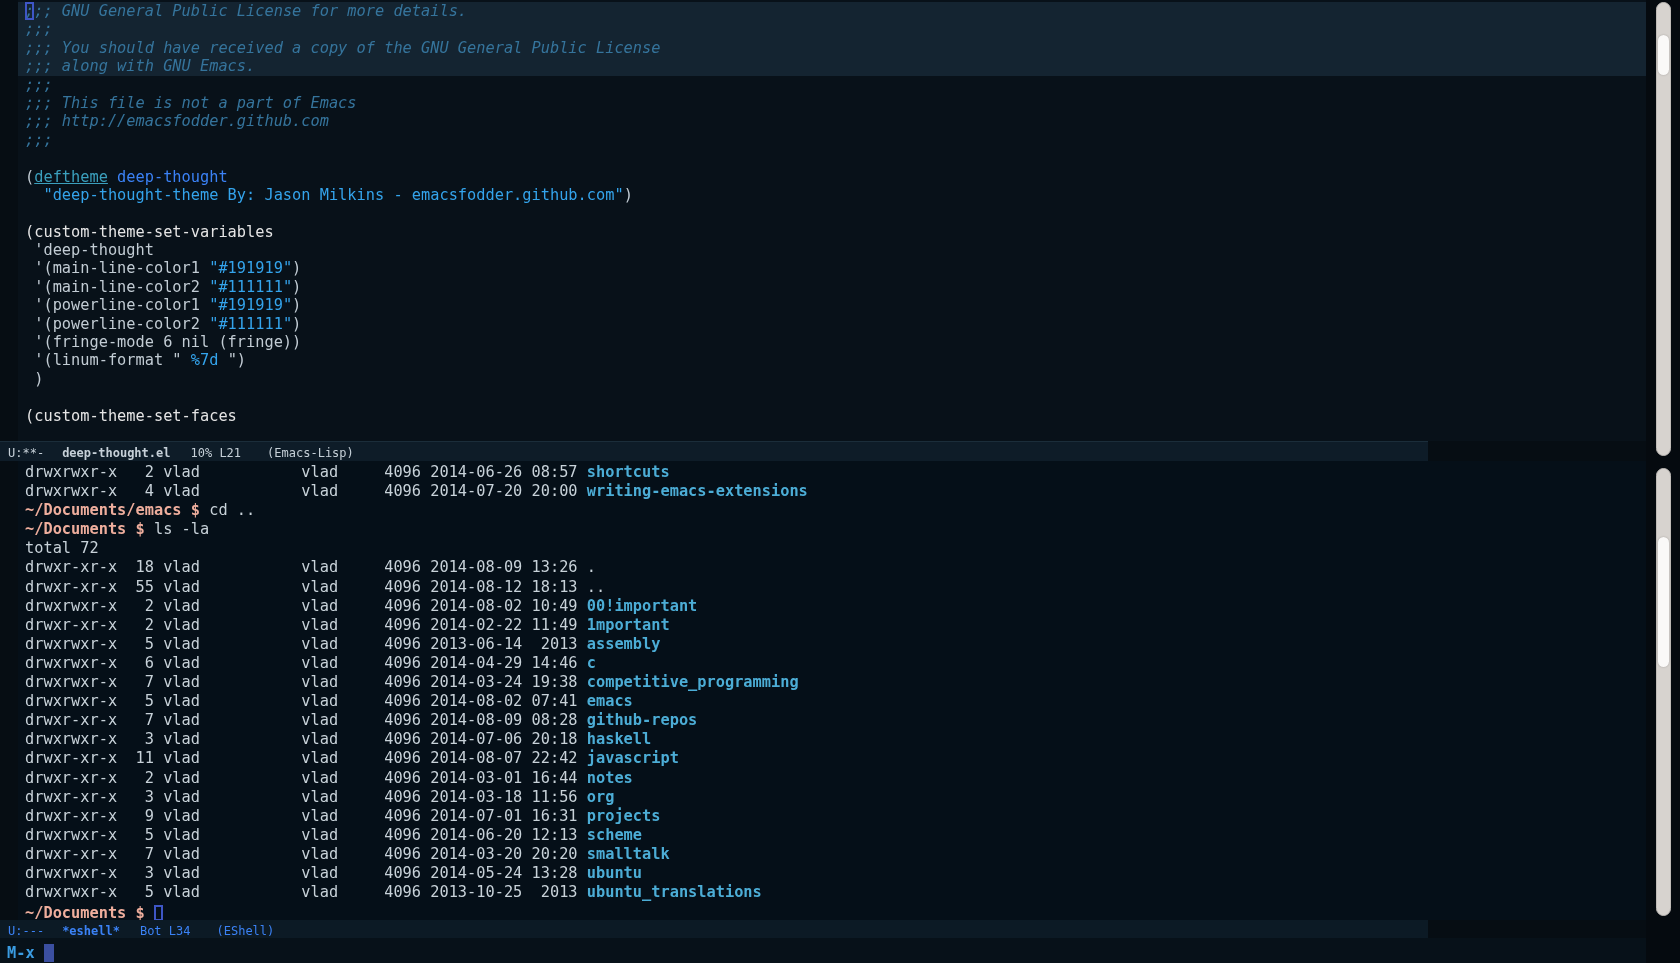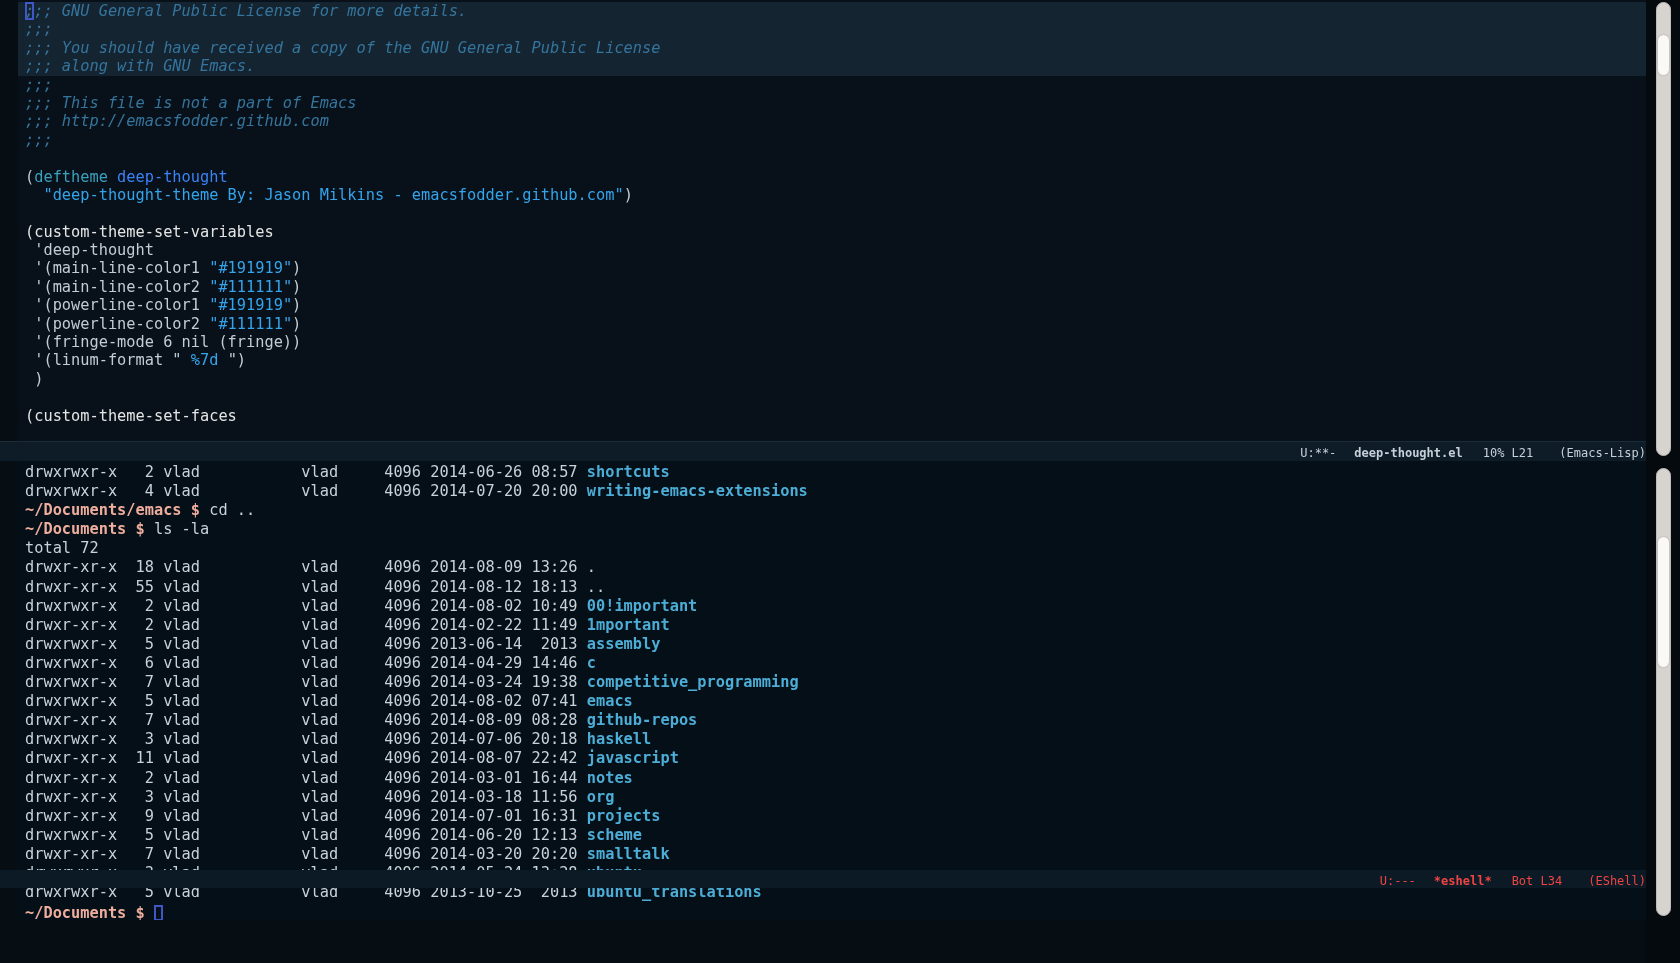--- a/index.html
+++ b/index.html
@@ -20,7 +20,7 @@
   .cm{color:var(--c-comment,#35749c);font-style:italic;}
   .pl{color:var(--c-plain,#c2ccd4);}
   .fn{color:#e5e5e5;}
-  .kw{color:var(--c-keyword,#3ba0bd);}
+  .kw{color:var(--c-keyword,#3ba0bd);text-decoration:underline;}
   .vr{color:#3b82f6;}
   .str{color:var(--c-string,#34a4ec);}
   .cur{color:var(--c-comment,#35749c);font-style:italic;

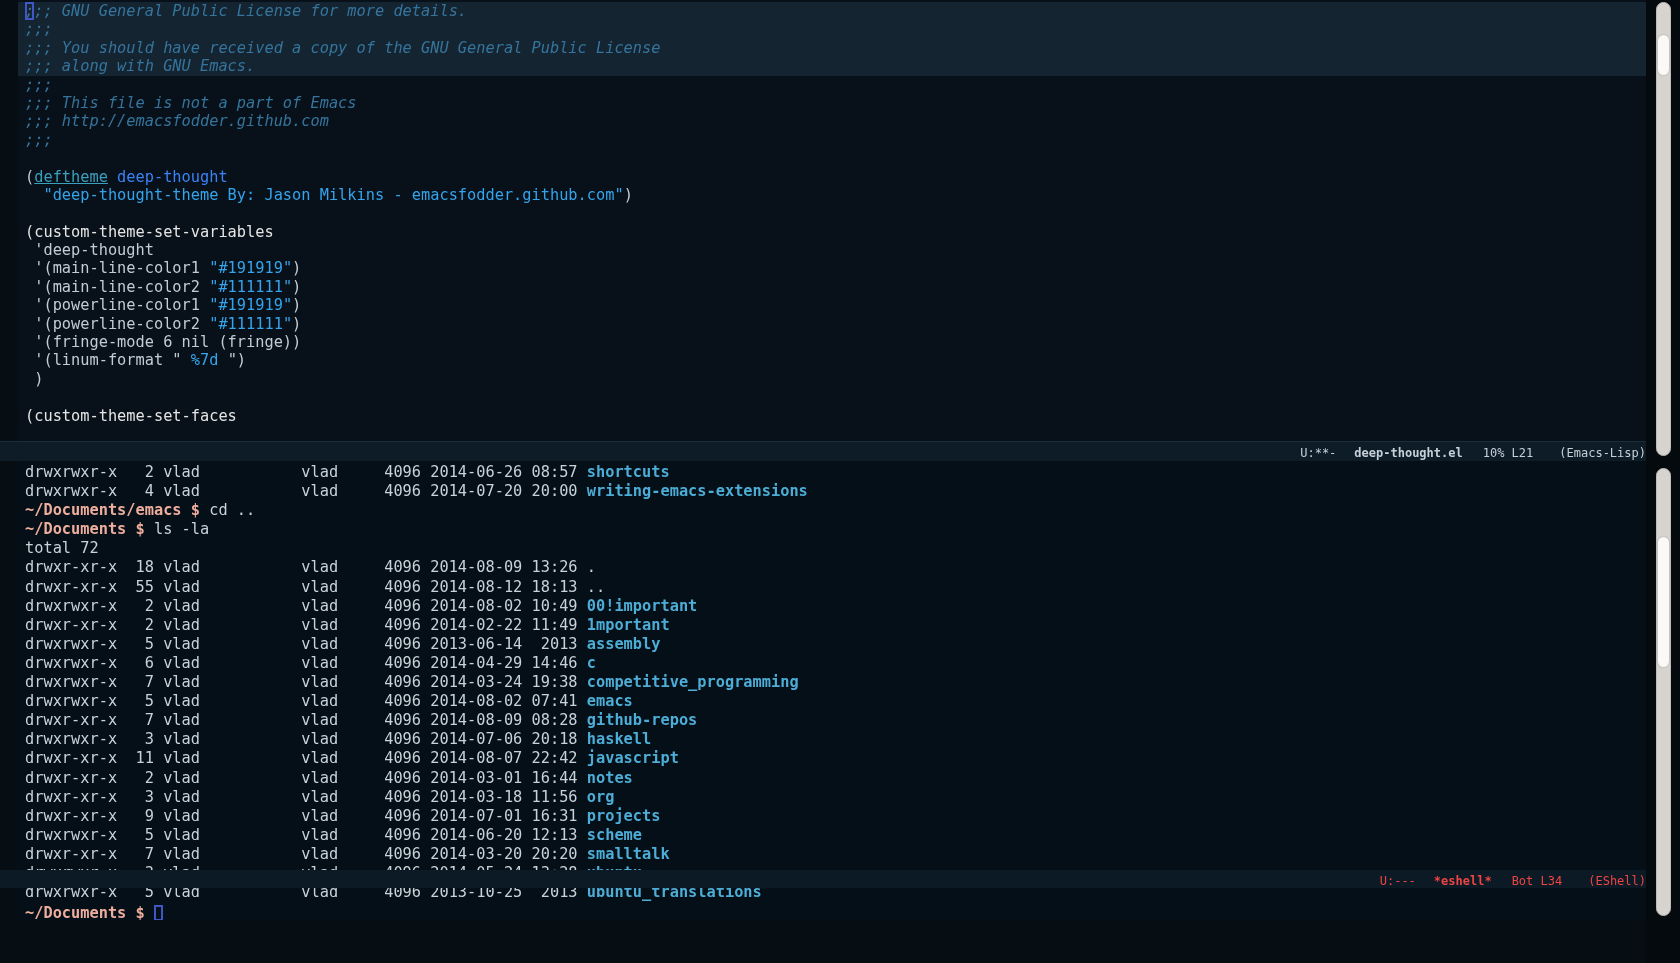--- a/index.html
+++ b/index.html
@@ -36,8 +36,8 @@
        background:var(--c-cursor-solid,#3b4fa0);transform:translateY(4px);}
 
   
-  .modeline{position:absolute;left:0;width:1646px;white-space:pre;
-            font-size:12px;padding:4px 0 0 8px;box-sizing:border-box;text-align:right;}
+  .modeline{position:absolute;left:0;width:1428px;white-space:pre;
+            font-size:12px;padding:4px 0 0 8px;box-sizing:border-box;}
   .modeline-top{top:441px;height:20px;background:#0e1c28;border-top:1px solid #1b2d3a;
             color:#c6d0d8;}
   .modeline-bot{top:870px;height:18px;background:#0c1a25;color:#ef4444;}

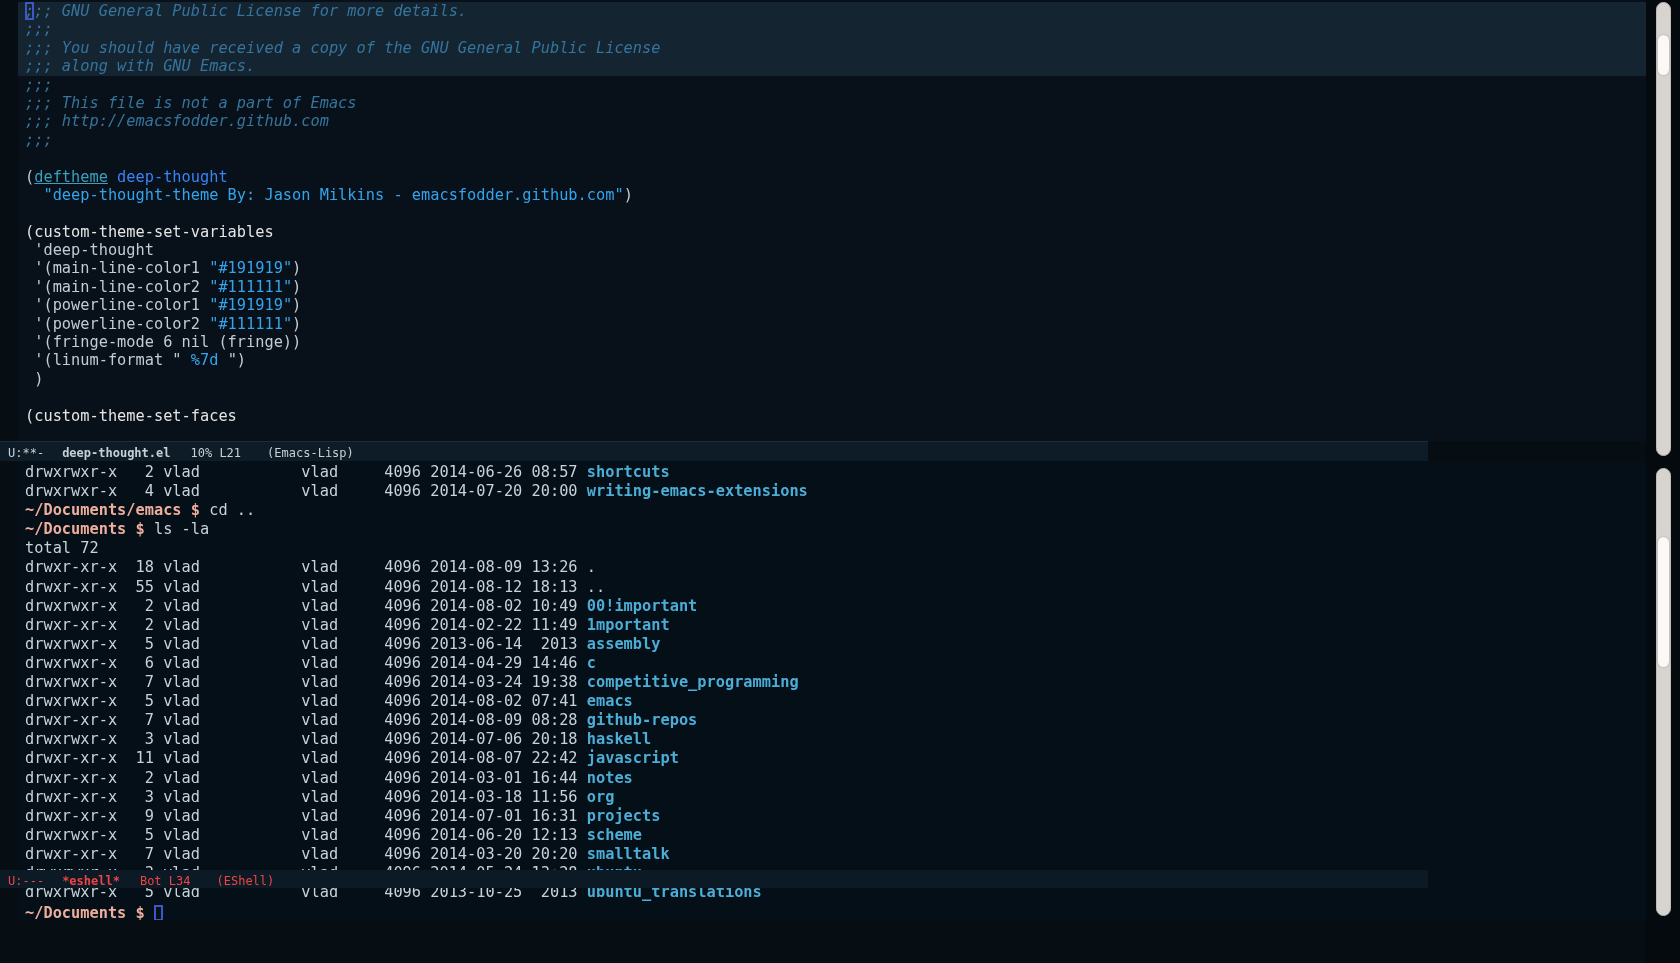--- a/index.html
+++ b/index.html
@@ -40,7 +40,7 @@
             font-size:12px;padding:4px 0 0 8px;box-sizing:border-box;}
   .modeline-top{top:441px;height:20px;background:#0e1c28;border-top:1px solid #1b2d3a;
             color:#c6d0d8;}
-  .modeline-bot{top:870px;height:18px;background:#0c1a25;color:#ef4444;}
+  .modeline-bot{top:920px;height:18px;background:#0c1a25;color:#3b82f6;}
   .ml-buffer{font-weight:bold;margin:0 20px 0 18px;}
   .ml-pos{margin-right:26px;}
 

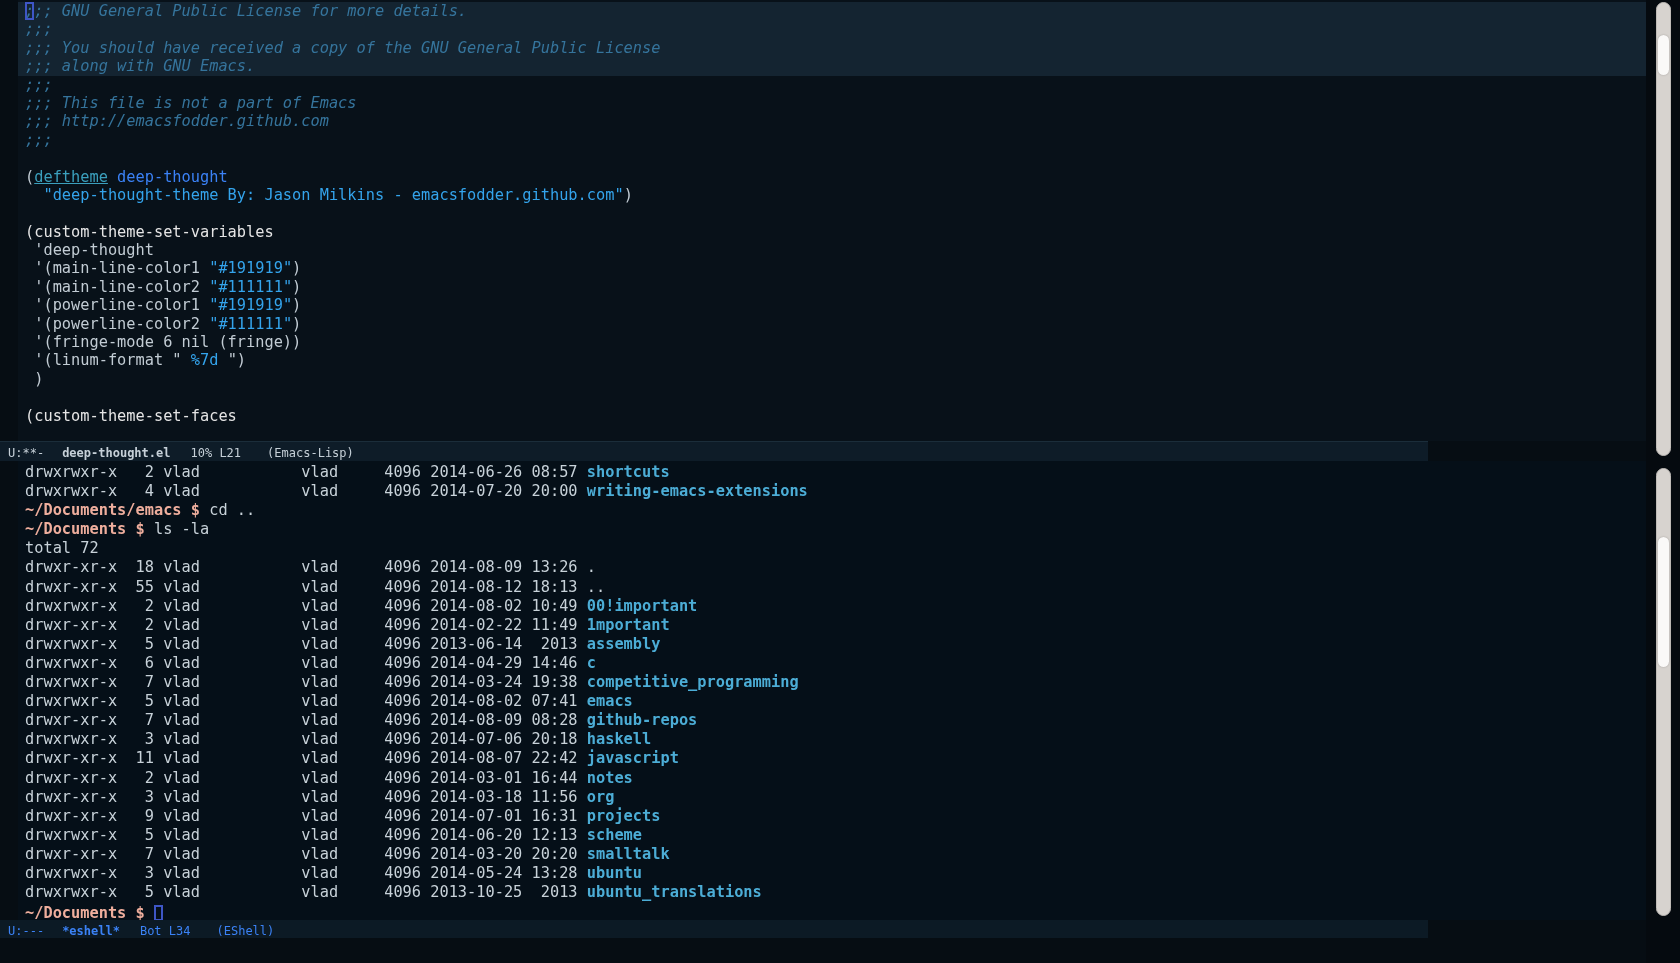--- a/index.html
+++ b/index.html
@@ -73,6 +73,7 @@
 
   <div class="modeline modeline-bot"><span>U:---</span><span class="ml-buffer">*eshell*</span><span class="ml-pos">Bot L34</span><span>(EShell)</span></div>
 
+  <div class="minibuffer"><span class="mx">M-x</span><span class="esh"> </span><span class="cursor-solid"></span></div>
 
   <div class="sb-gutter"></div>
   <div class="sb-track sb-track-top">

